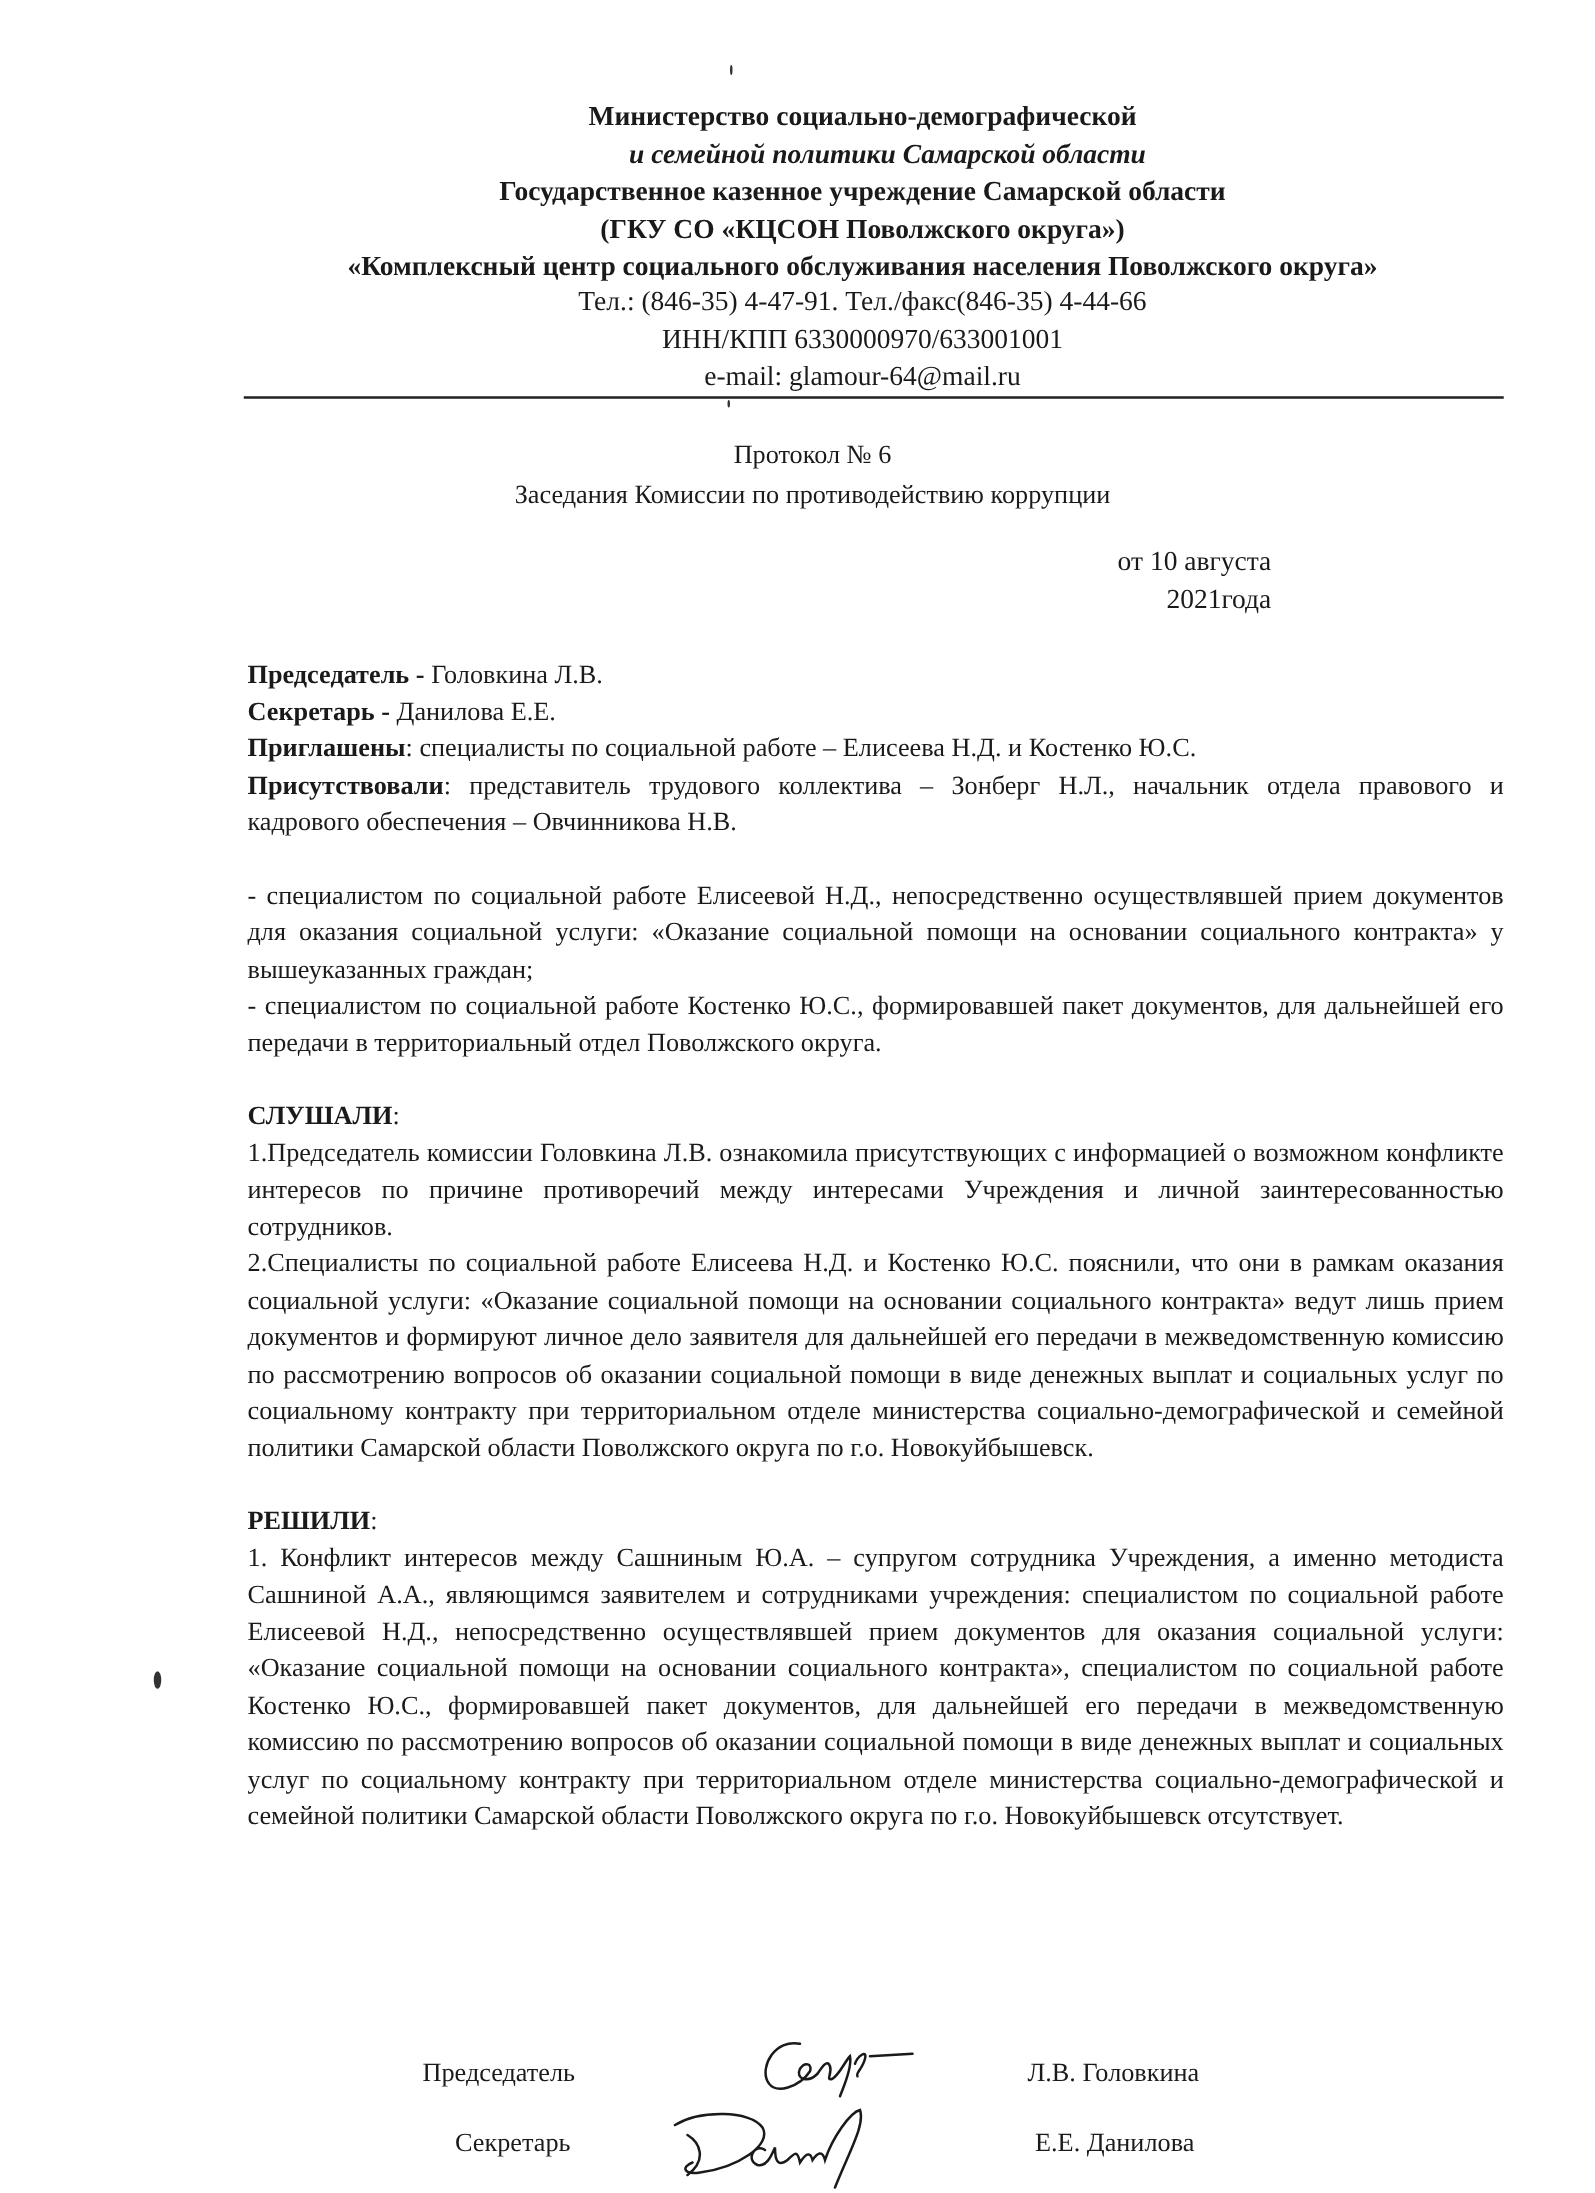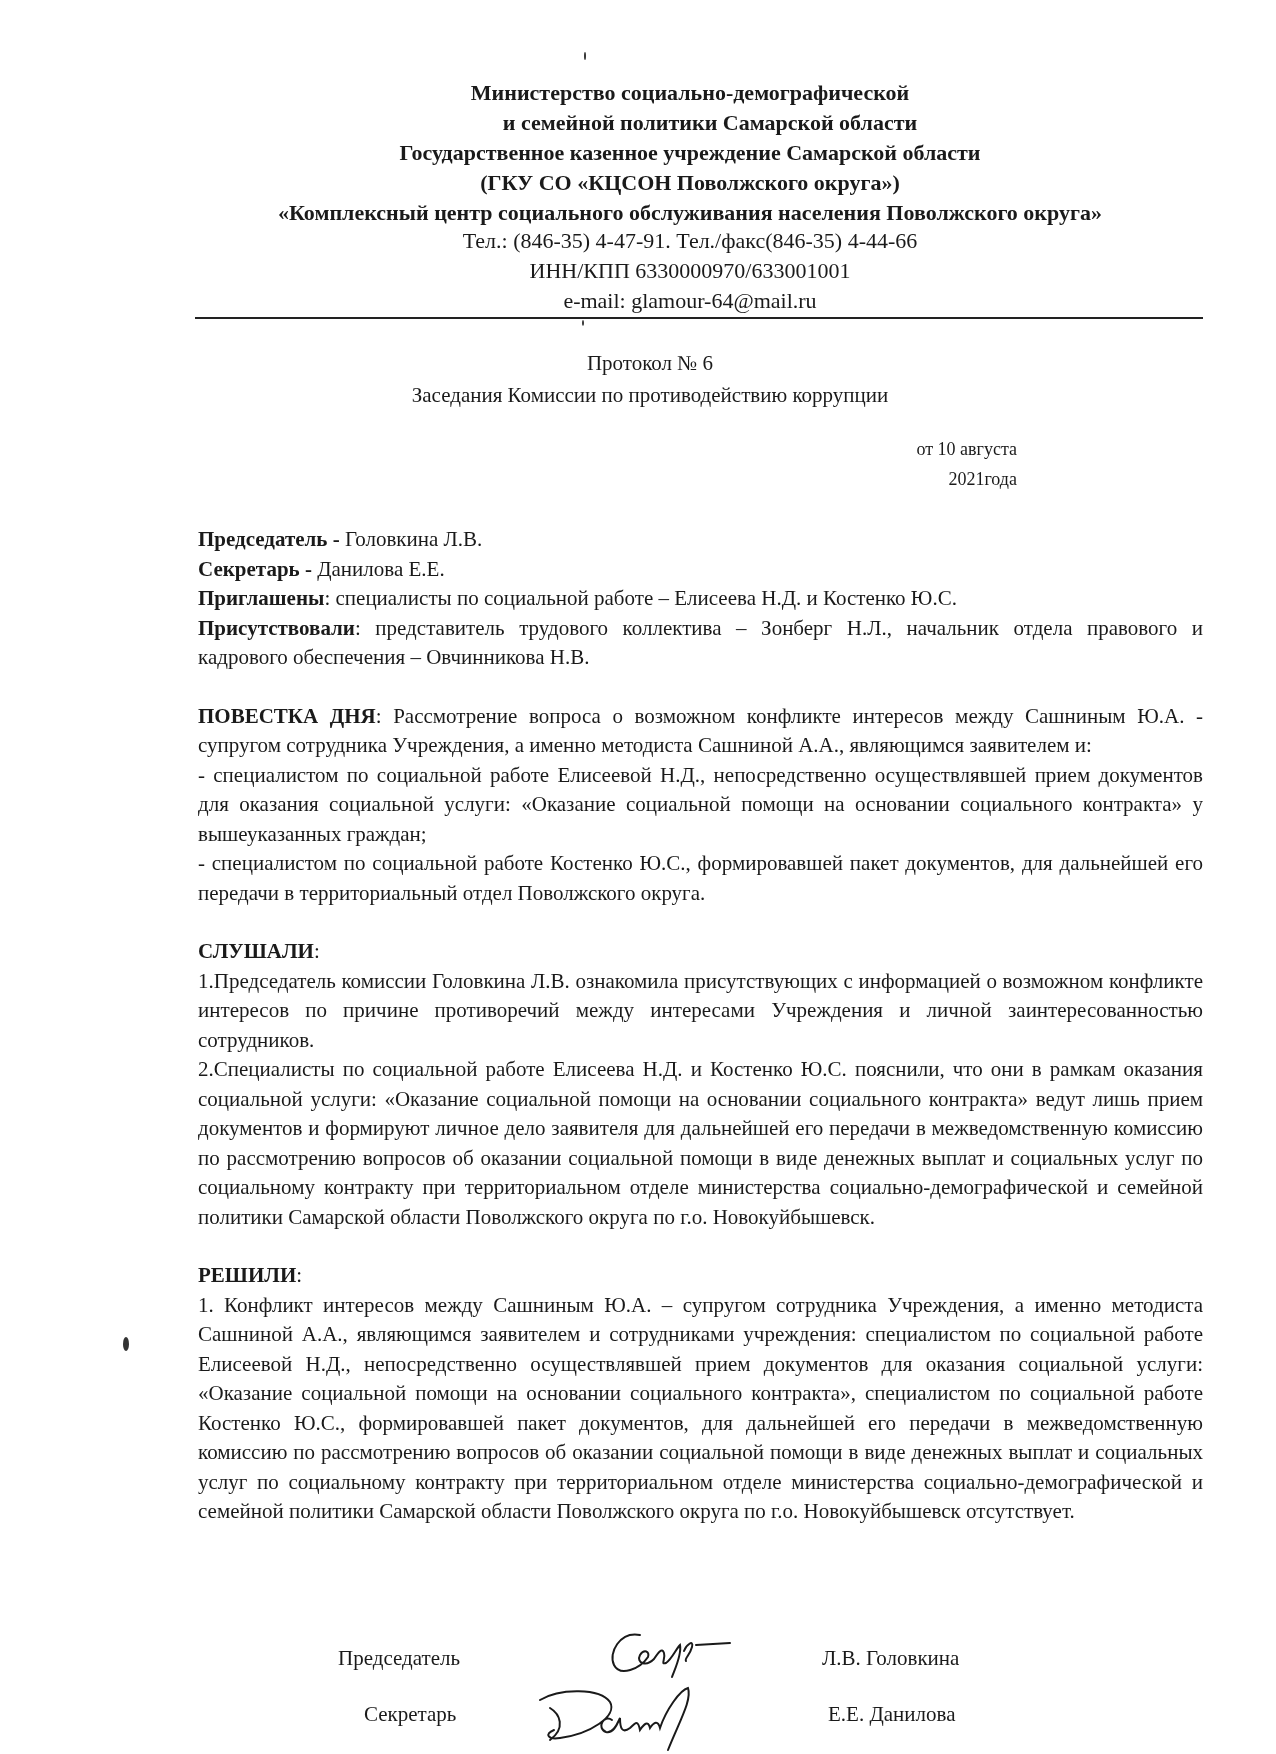--- a/index.html
+++ b/index.html
@@ -37,7 +37,7 @@
 
   <div class="hdr" style="top:78px;">
     <span class="b">Министерство социально-демографической</span>
-    <span class="b" style="padding-left:40px;">и семейной политики Самарской области</span>
+    <span class="b" style="padding-left:40px;font-style:italic;">и семейной политики Самарской области</span>
     <span class="b">Государственное казенное учреждение Самарской области</span>
     <span class="b">(ГКУ СО «КЦСОН Поволжского округа»)</span>
     <span class="b">«Комплексный центр социального обслуживания населения Поволжского округа»</span>

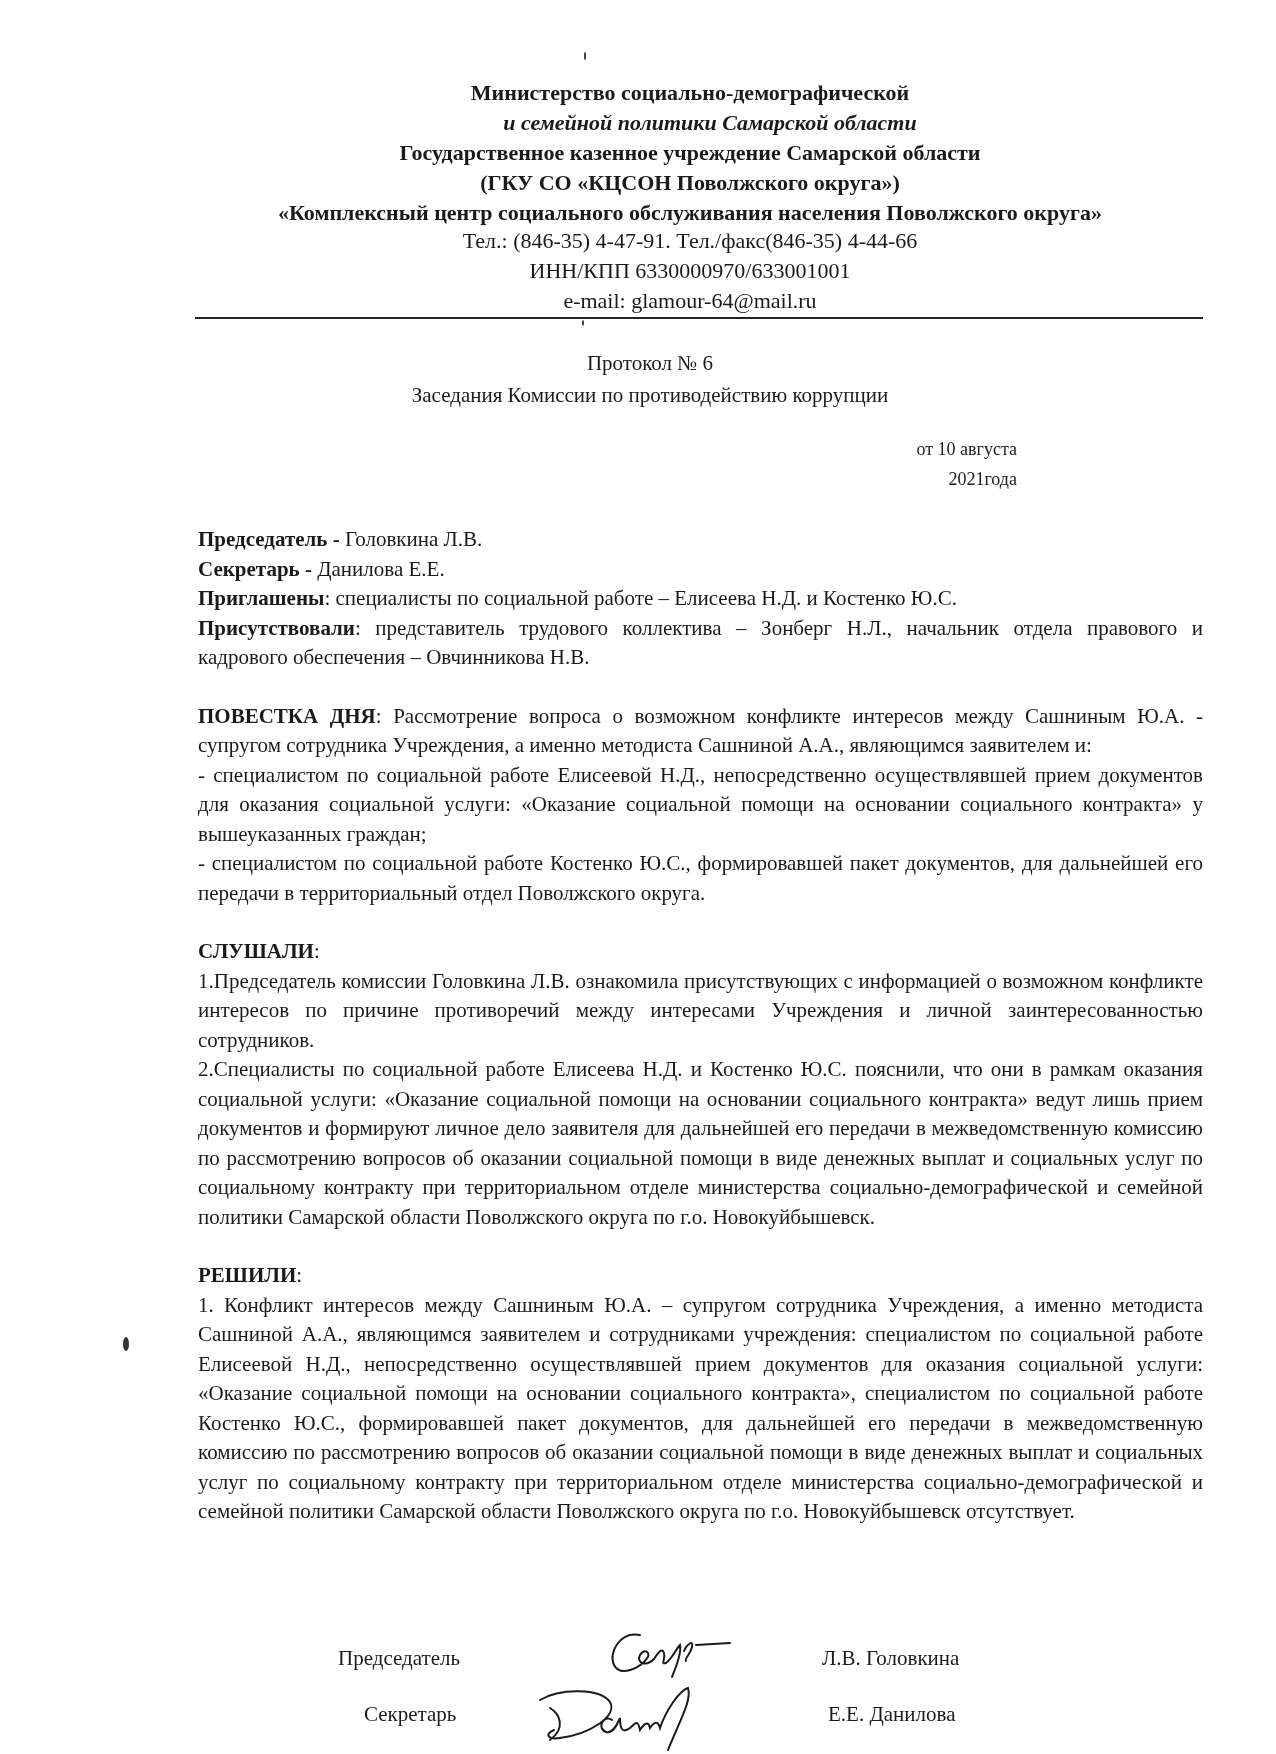--- a/index.html
+++ b/index.html
@@ -17,7 +17,7 @@
   .hdr .n { display: block; }
   .rule { position: absolute; left: 195px; width: 1008px; top: 317px; height: 2px; background: #222; }
   .title { position: absolute; left: 340px; width: 620px; text-align: center; top: 347px; font-size: 21px; line-height: 32px; }
-  .date { position: absolute; right: 75px; top: 434px; text-align: right; font-size: 18px; line-height: 30px; }
+  .date { position: absolute; right: 75px; top: 434px; text-align: right; font-size: 22px; line-height: 30px; }
   .body {
     position: absolute; left: 198px; width: 1005px; font-size: 21px; line-height: 29.5px;
     text-align: justify;

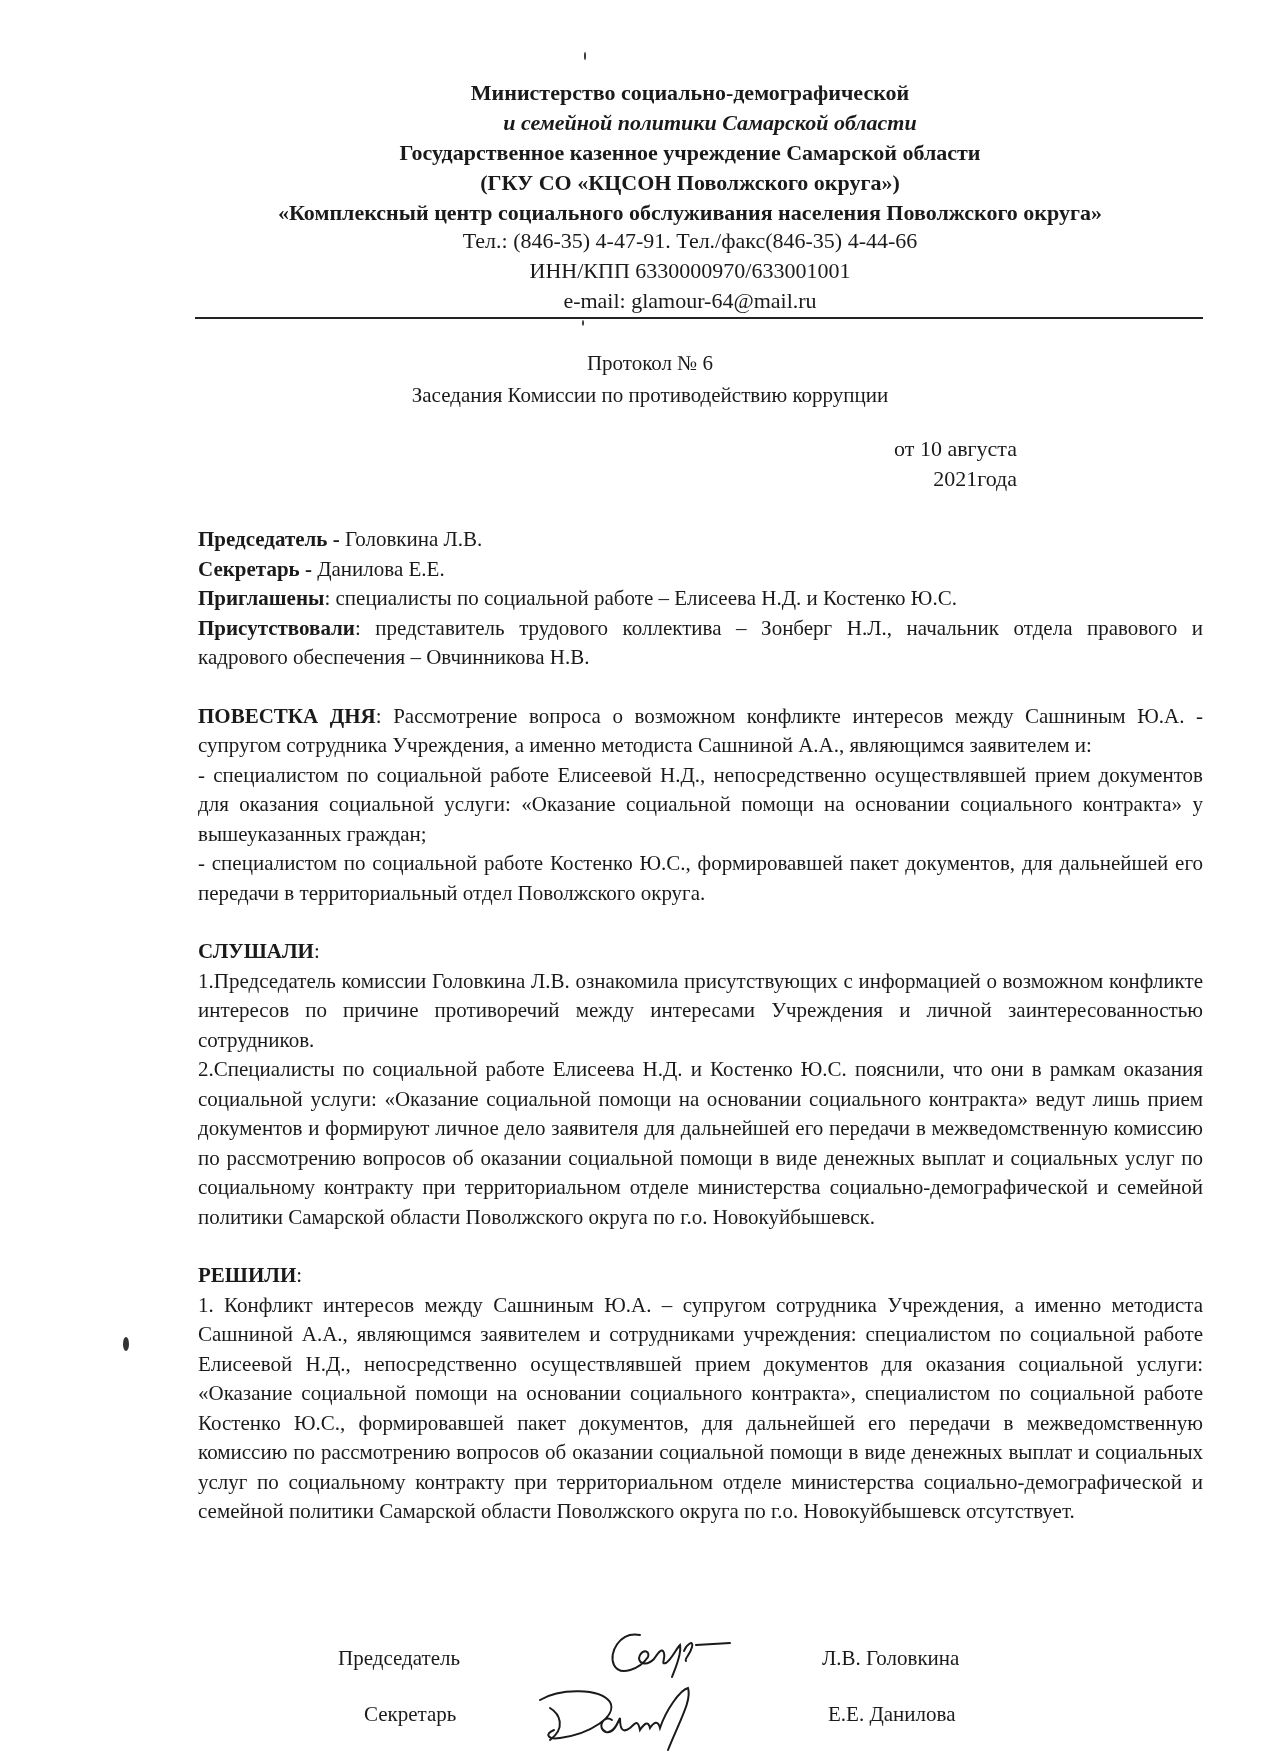--- a/index.html
+++ b/index.html
@@ -73,9 +73,6 @@
 
     <div class="gap"></div>
 
-    <p>
-      <span class="sec">ПОВЕСТКА ДНЯ</span><span>:      Рассмотрение вопроса о возможном конфликте интересов между Сашниным Ю.А. - супругом сотрудника Учреждения, а именно методиста Сашниной А.А., являющимся заявителем  и:</span>
-    </p>
     <p> - специалистом по социальной работе Елисеевой Н.Д.,  непосредственно осуществлявшей прием документов для оказания социальной услуги: «Оказание  социальной помощи на основании социального контракта» у вышеуказанных граждан;</p>
     <p>- специалистом по социальной работе Костенко Ю.С., формировавшей пакет документов, для дальнейшей его передачи в территориальный отдел Поволжского округа.</p>
 

